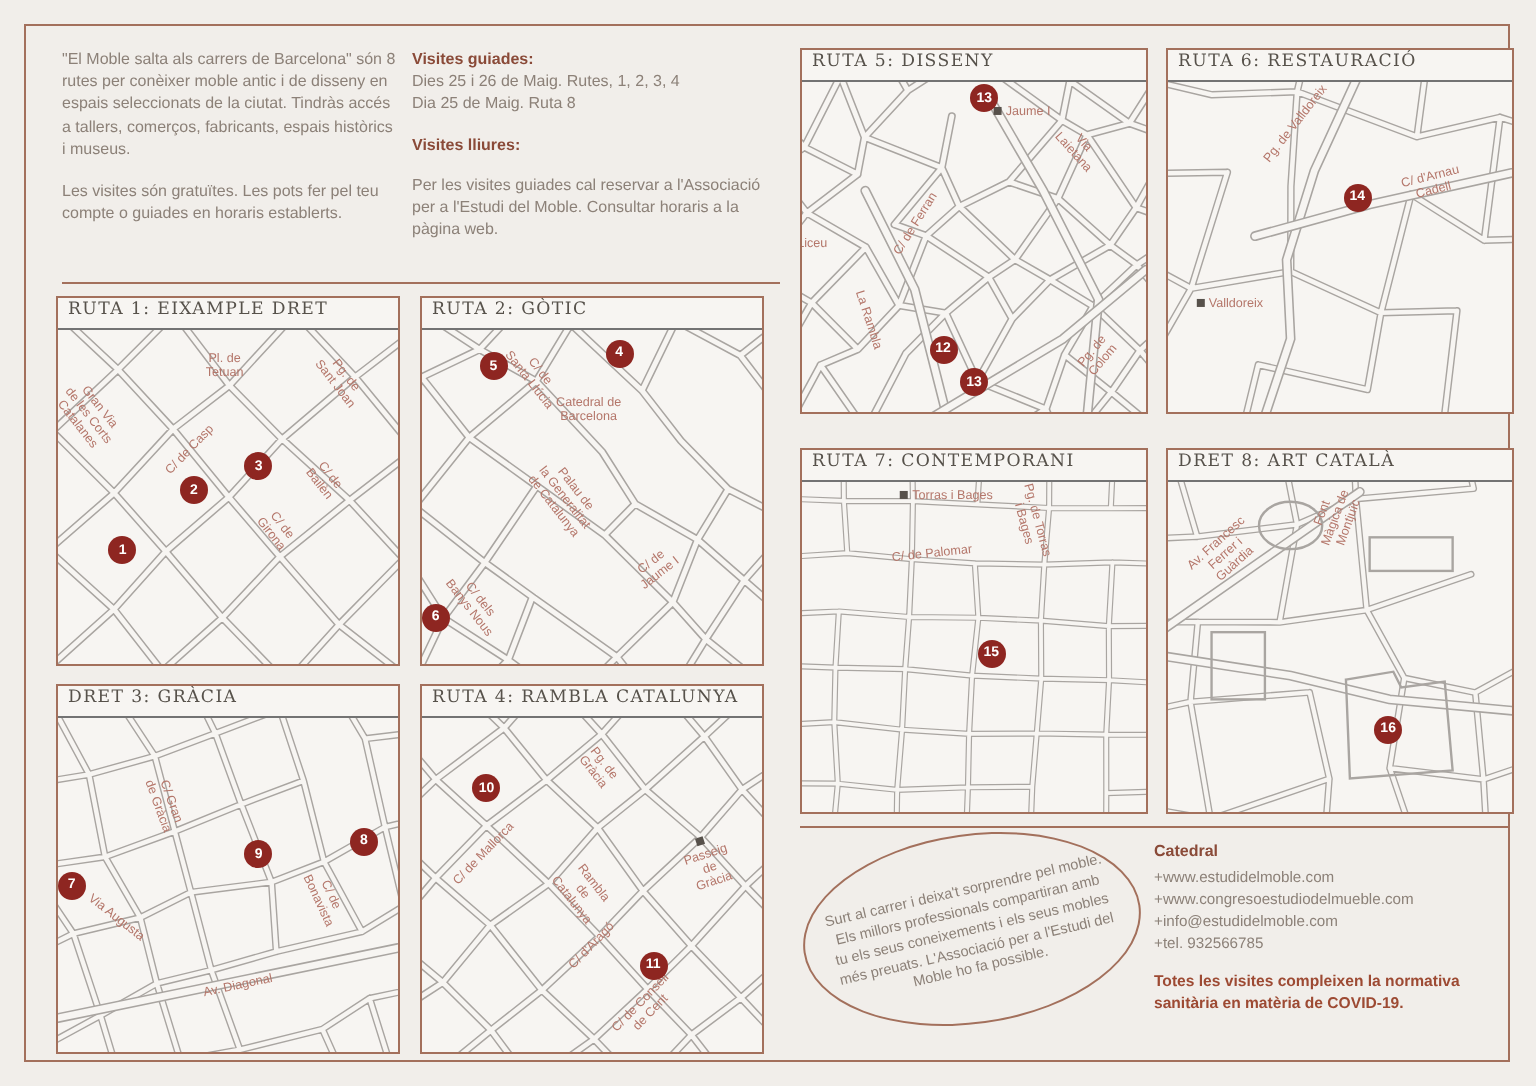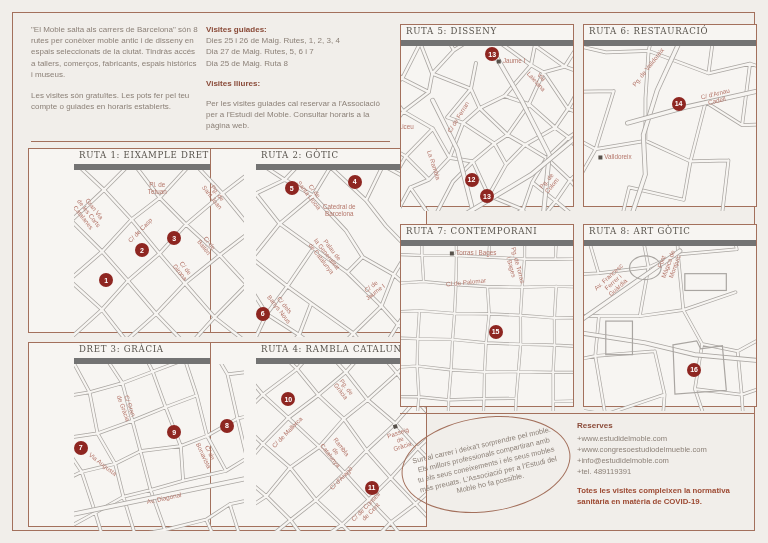--- a/index.html
+++ b/index.html
@@ -22,7 +22,7 @@
   .panel{border:1px solid #a3705c;background:#f7f5f2;}
   .maps-left .panel{width:170px;height:183px;padding-left:45px;}
   .maps-right .panel{width:172px;height:181px;}
-  .panel-title{height:14px;border-bottom:6px solid #737373;font-family:"DejaVu Serif", serif;
+  .panel-title{height:14px;border-bottom:1px solid #737373;font-family:"DejaVu Serif", serif;
     font-size:8.6px;letter-spacing:.7px;color:#57524b;padding:1px 0 0 5px;overflow:hidden;white-space:nowrap;}
   .map-area{position:relative;width:100%;height:calc(100% - 16px);overflow:hidden;}
   .map-svg{position:absolute;left:0;top:0;width:100%;height:100%;}

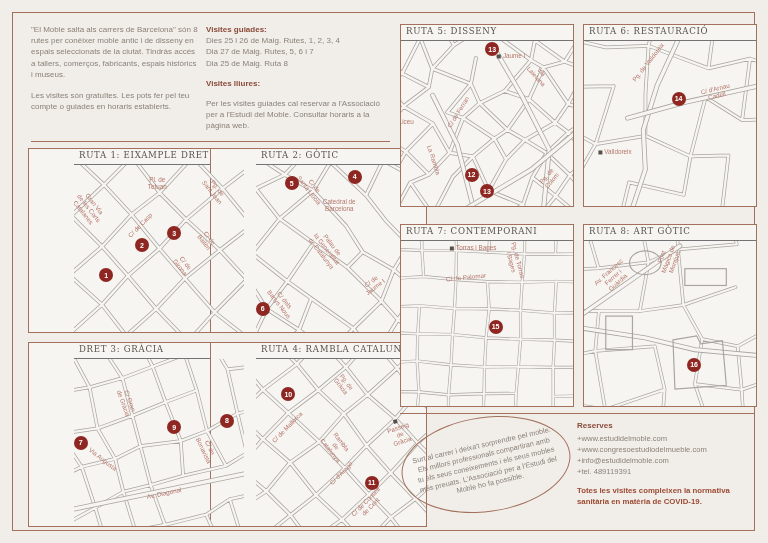--- a/index.html
+++ b/index.html
@@ -57,7 +57,6 @@
       <h3>Visites guiades:</h3>
       <div id="guided-list">
           <div>Dies 25 i 26 de Maig. Rutes, 1, 2, 3, 4</div>
-          <div>Dia 27 de Maig. Rutes, 5, 6 i 7</div>
           <div>Dia 25 de Maig. Ruta 8</div>
         </div>
     </div>

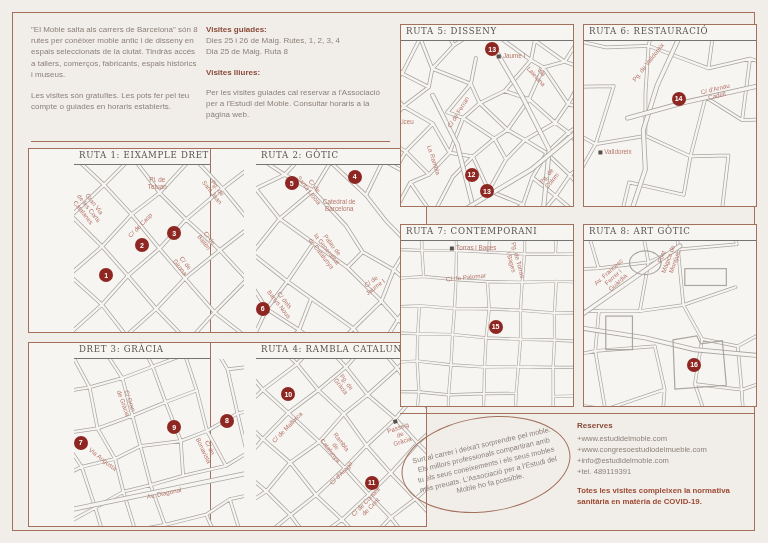--- a/index.html
+++ b/index.html
@@ -20,7 +20,7 @@
   .maps-left{position:absolute;left:28px;top:148px;display:grid;grid-template-columns:170px 170px;gap:9px 12px;}
   .maps-right{position:absolute;left:400px;top:24px;display:grid;grid-template-columns:172px 172px;gap:17px 11px;}
   .panel{border:1px solid #a3705c;background:#f7f5f2;}
-  .maps-left .panel{width:170px;height:183px;padding-left:45px;}
+  .maps-left .panel{width:170px;height:183px;}
   .maps-right .panel{width:172px;height:181px;}
   .panel-title{height:14px;border-bottom:1px solid #737373;font-family:"DejaVu Serif", serif;
     font-size:8.6px;letter-spacing:.7px;color:#57524b;padding:1px 0 0 5px;overflow:hidden;white-space:nowrap;}

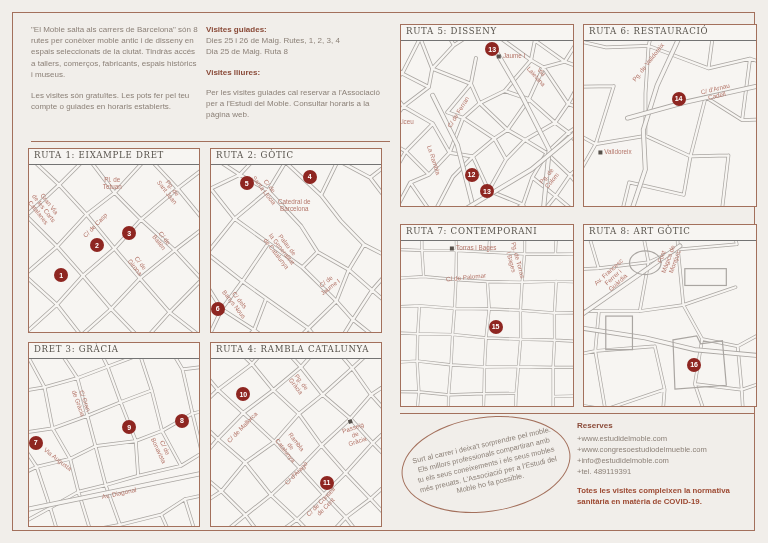--- a/index.html
+++ b/index.html
@@ -230,7 +230,7 @@
         </div>
       </div>
       <div class="panel">
-        <div class="panel-title">RUTA 8: ART GÒTIC</div>
+        <div class="panel-title">DRET 8: ART CATALÀ</div>
         <div class="map-area">
           <svg viewBox="0 0 170 167" class="map-svg">
             <g transform="translate(85,84) rotate(-8) scale(1.35) translate(-85,-84)">

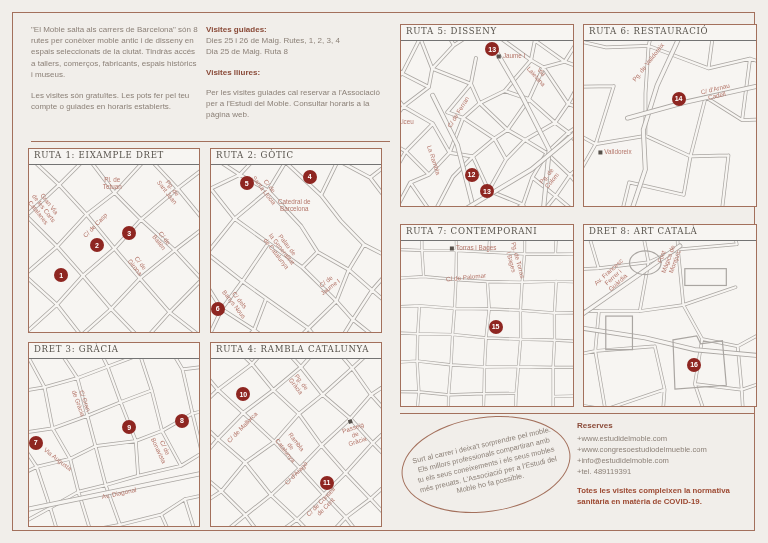--- a/index.html
+++ b/index.html
@@ -264,7 +264,7 @@
   </div>
 
   <div class="reserves">
-    <h3>Reserves</h3>
+    <h3>Catedral</h3>
     <div id="reserves-list">
         <div class="reserve-line"><span>+</span><span>www.estudidelmoble.com</span></div>
         <div class="reserve-line"><span>+</span><span>www.congresoestudiodelmueble.com</span></div>

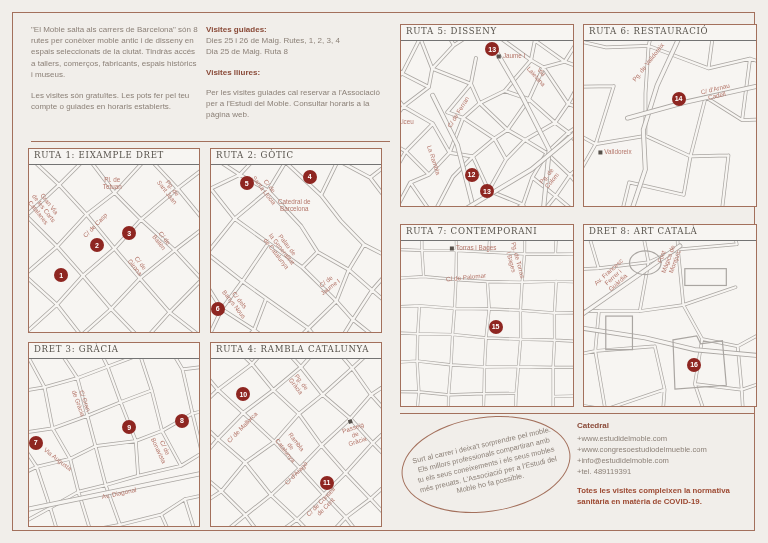--- a/index.html
+++ b/index.html
@@ -269,7 +269,7 @@
         <div class="reserve-line"><span>+</span><span>www.estudidelmoble.com</span></div>
         <div class="reserve-line"><span>+</span><span>www.congresoestudiodelmueble.com</span></div>
         <div class="reserve-line"><span>+</span><span>info@estudidelmoble.com</span></div>
-        <div class="reserve-line"><span>+</span><span>tel. 489119391</span></div>
+        <div class="reserve-line"><span>+</span><span>tel. 932566785</span></div>
       </div>
     <div class="covid">Totes les visites compleixen la normativa sanitària en matèria de COVID-19.</div>
   </div>

